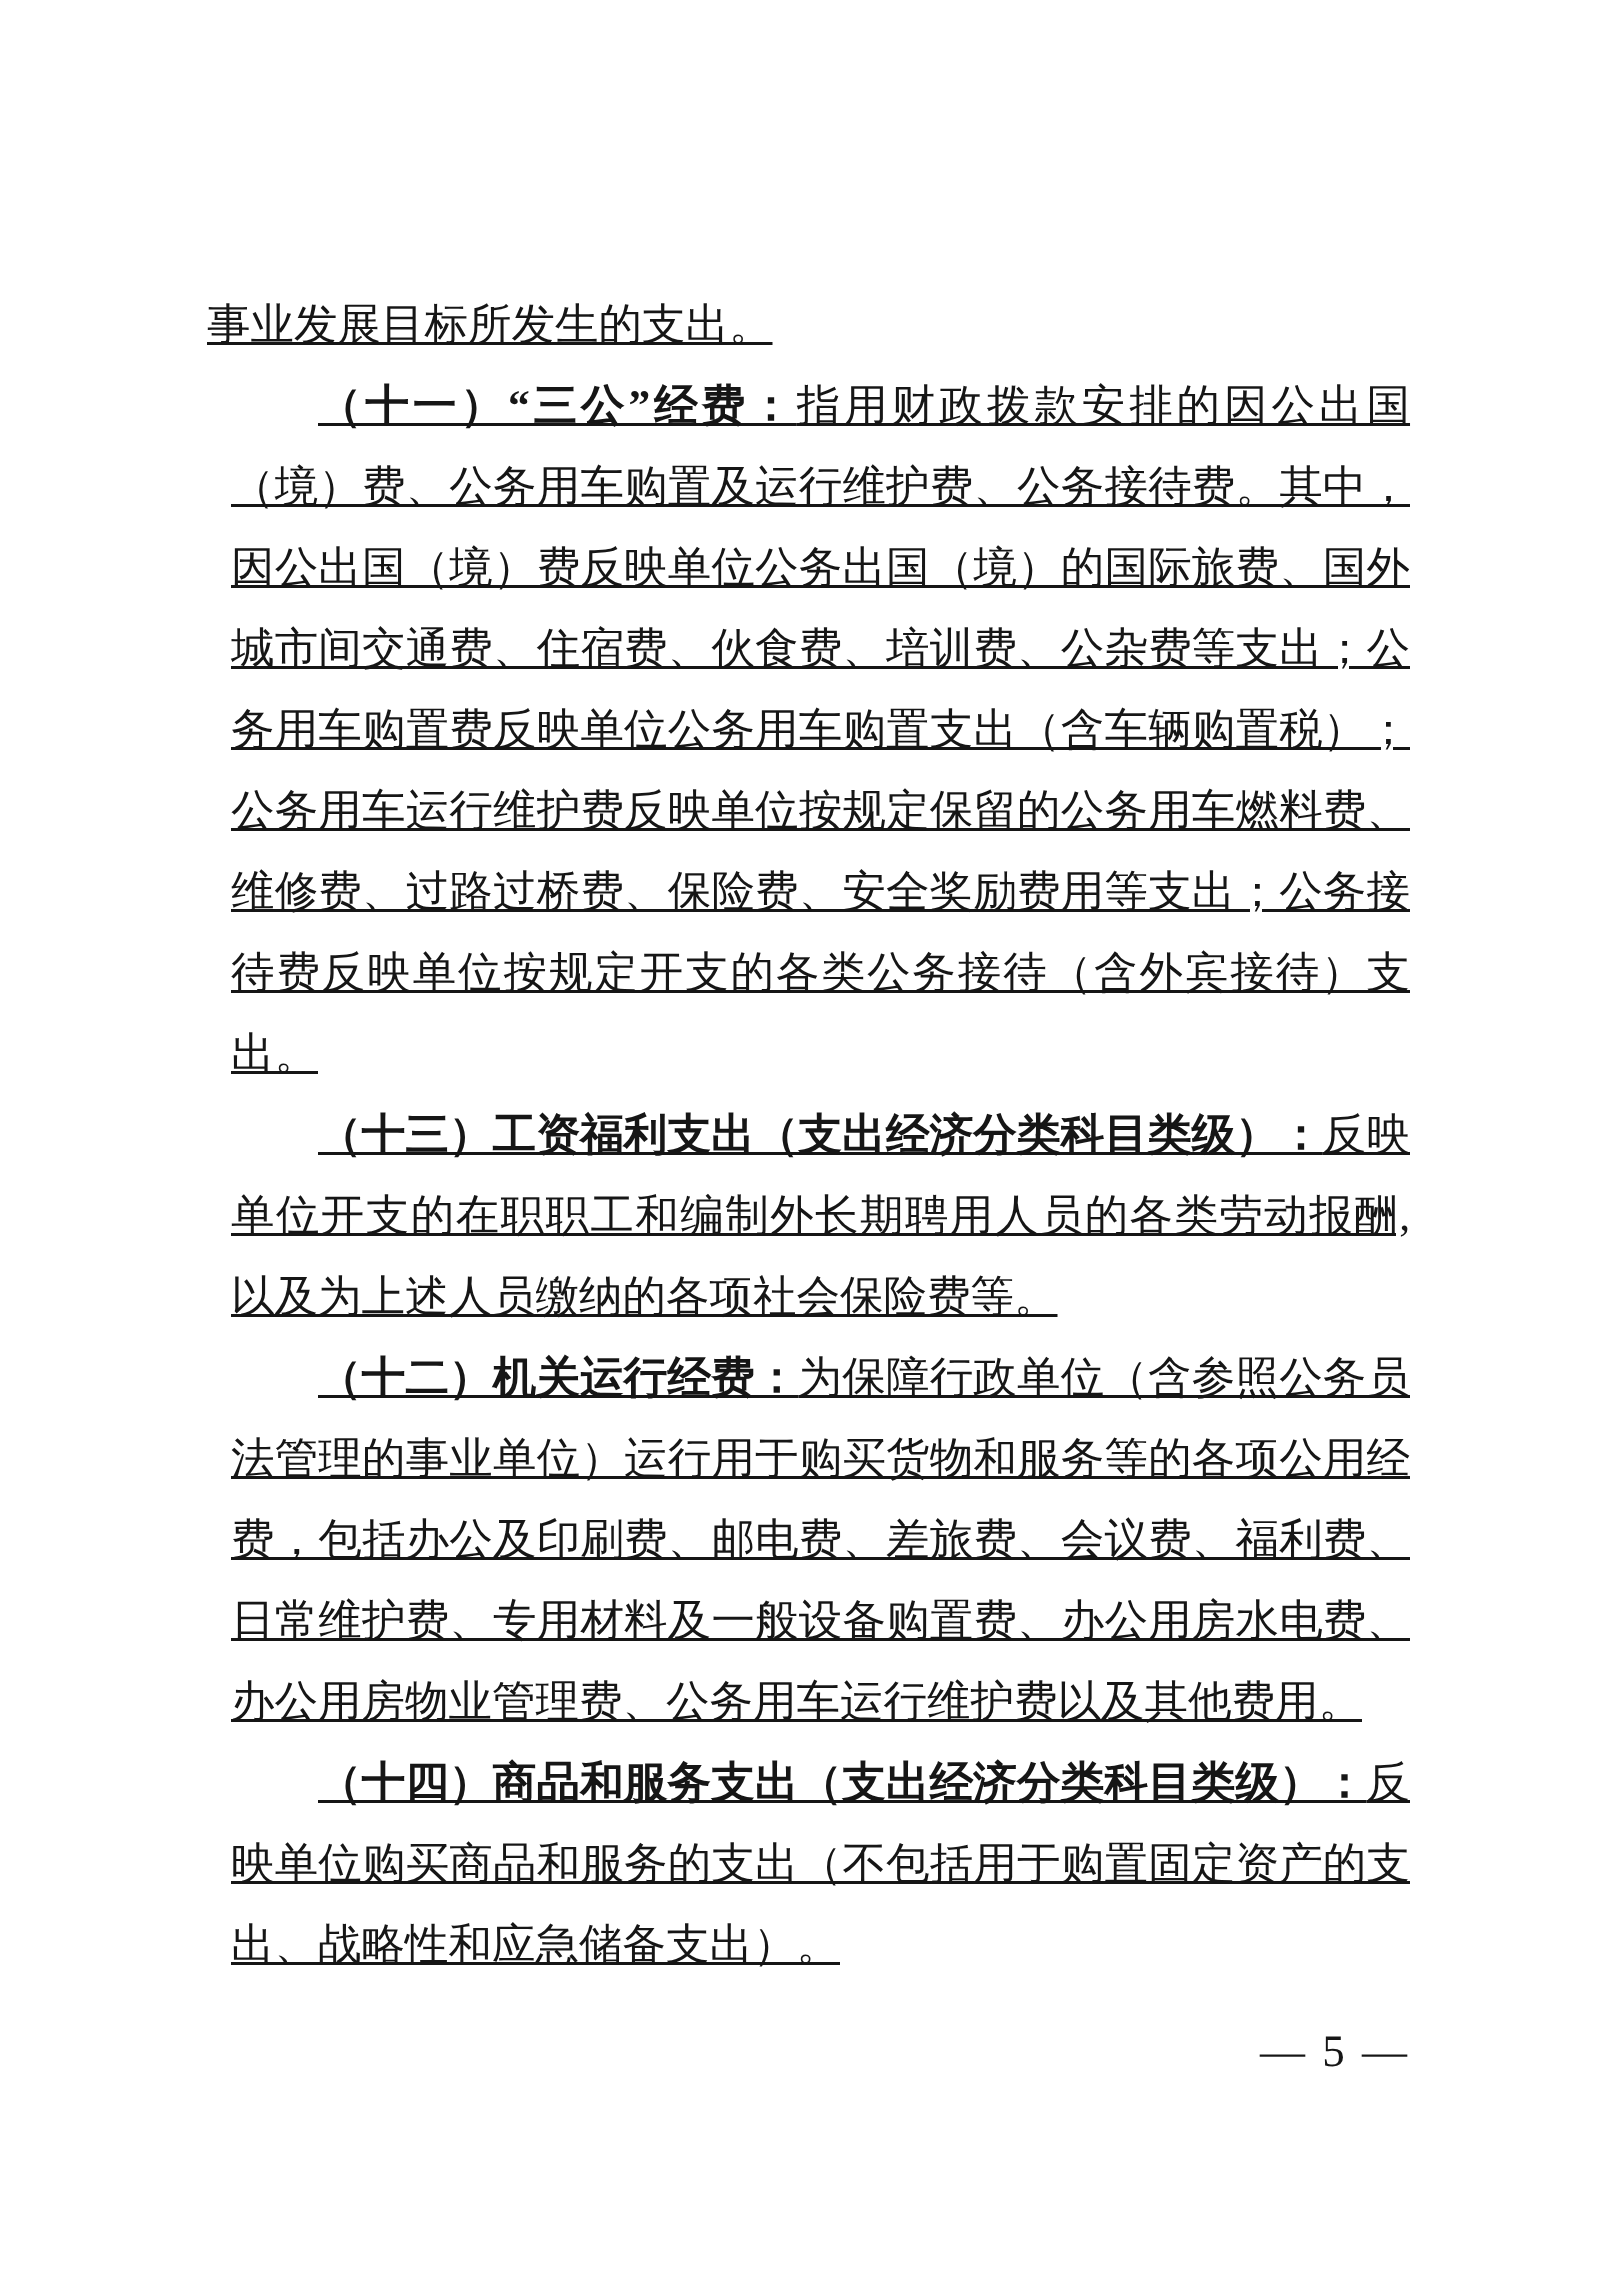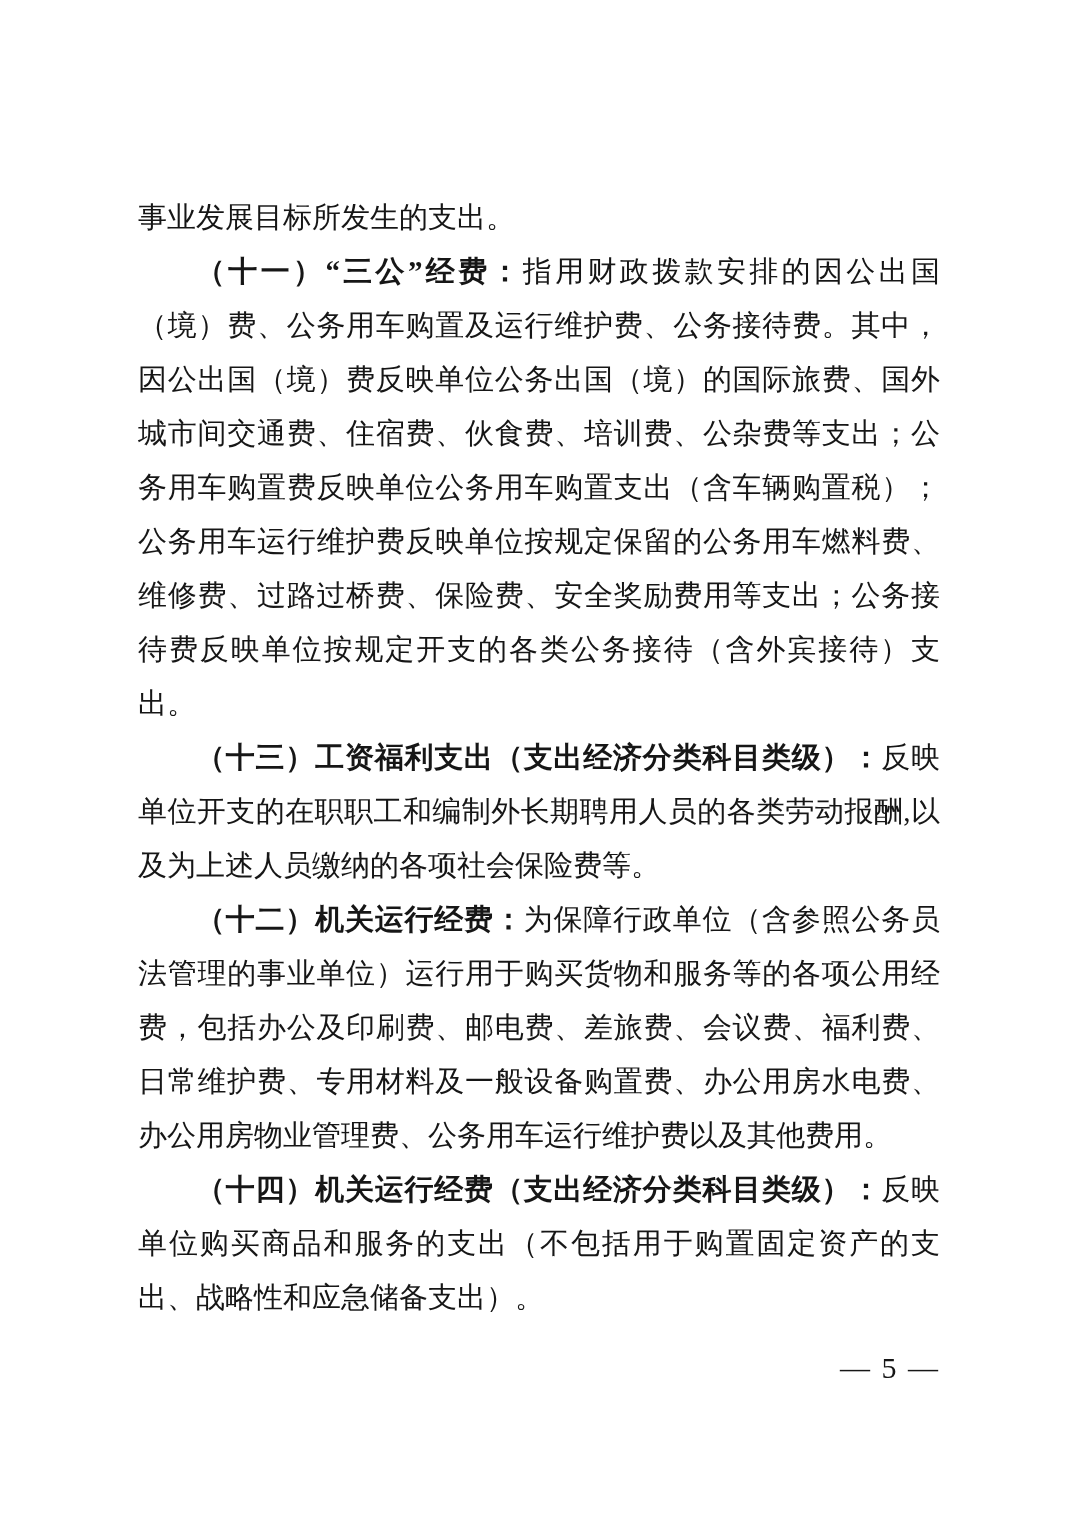--- a/index.html
+++ b/index.html
@@ -30,6 +30,7 @@
   .para {
     margin: 0;
     padding: 0;
+    text-decoration: underline;
   }
   .para.indent {
     text-indent: 2em;

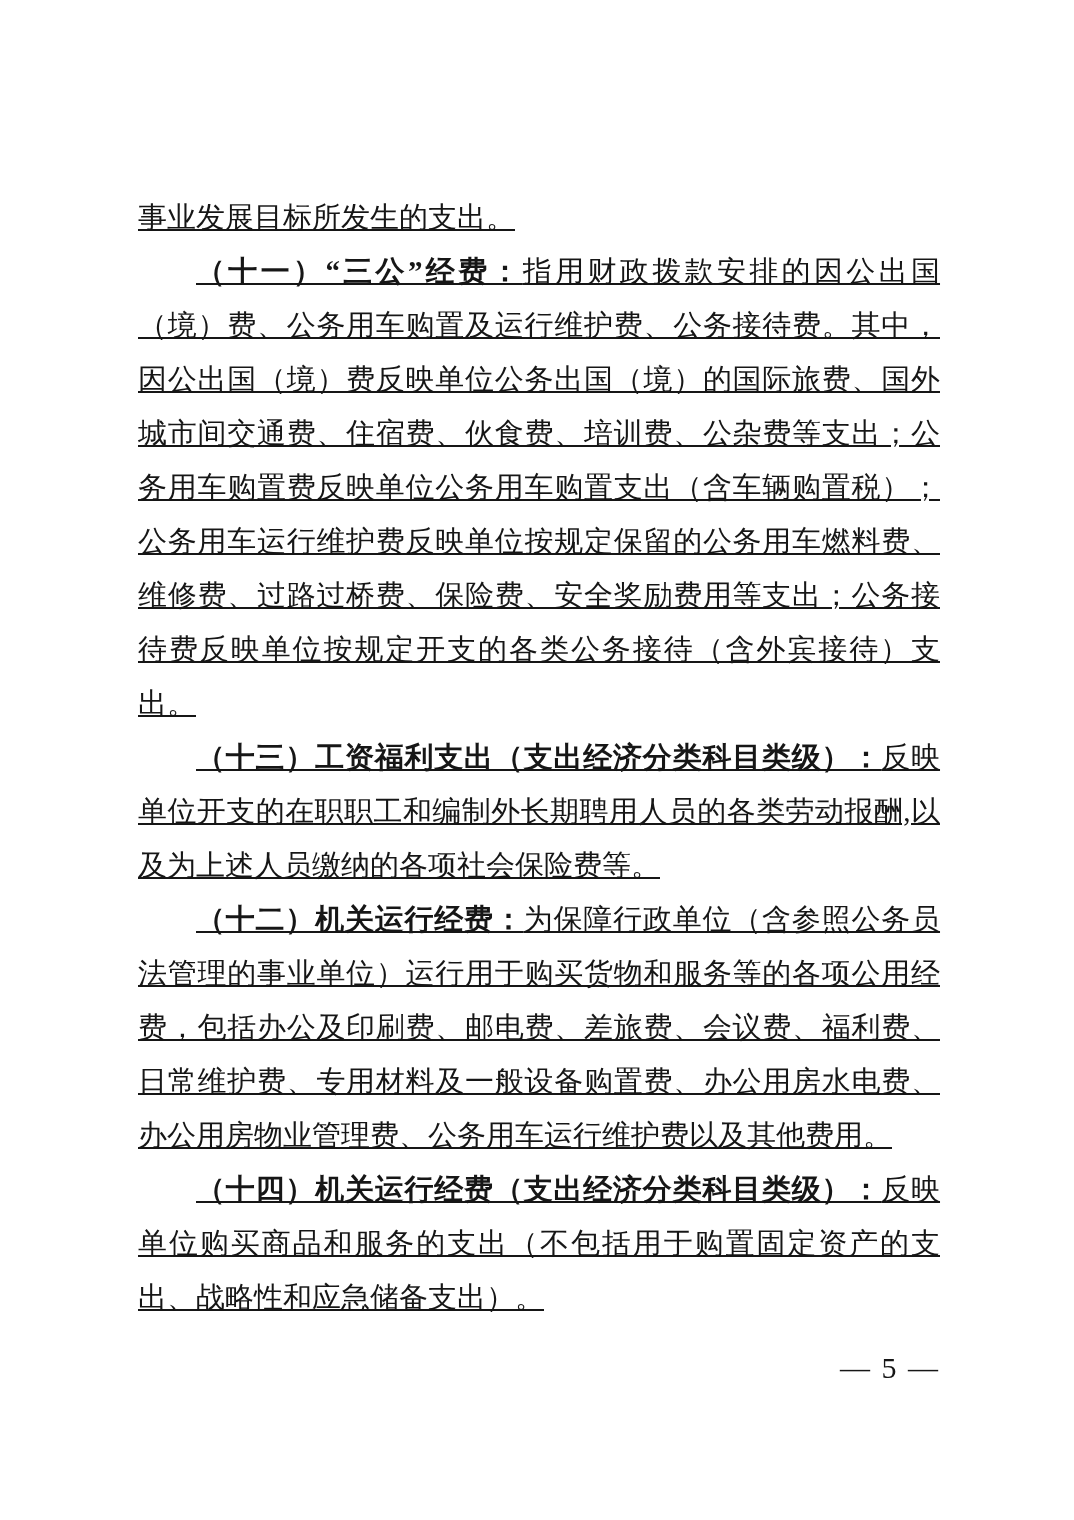--- a/index.html
+++ b/index.html
@@ -34,6 +34,7 @@
   }
   .para.indent {
     text-indent: 2em;
+    margin-left: 16px;
   }
   .label {
     font-weight: bold;

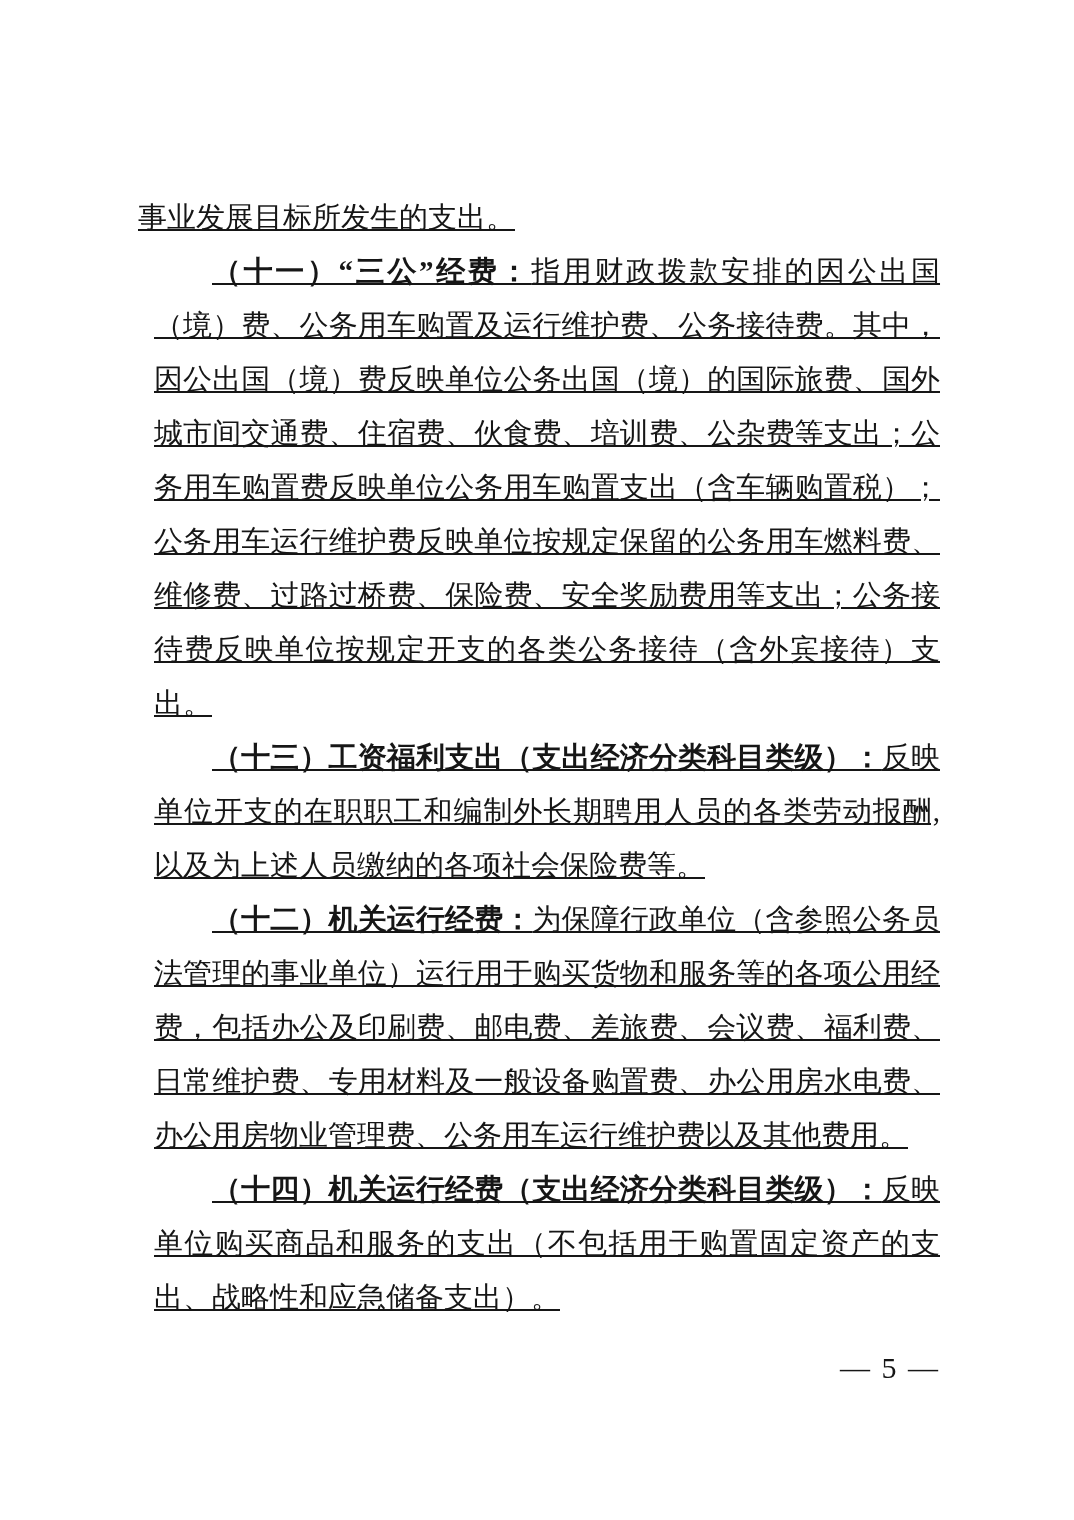--- a/index.html
+++ b/index.html
@@ -61,7 +61,7 @@
     <p class="para indent"><span class="label">（十一）“三公”经费：</span><span class="body-text">指用财政拨款安排的因公出国（境）费、公务用车购置及运行维护费、公务接待费。其中，因公出国（境）费反映单位公务出国（境）的国际旅费、国外城市间交通费、住宿费、伙食费、培训费、公杂费等支出；公务用车购置费反映单位公务用车购置支出（含车辆购置税）；公务用车运行维护费反映单位按规定保留的公务用车燃料费、维修费、过路过桥费、保险费、安全奖励费用等支出；公务接待费反映单位按规定开支的各类公务接待（含外宾接待）支出。</span></p>
     <p class="para indent"><span class="label">（十三）工资福利支出（支出经济分类科目类级）：</span><span class="body-text">反映单位开支的在职职工和编制外长期聘用人员的各类劳动报酬,以及为上述人员缴纳的各项社会保险费等。</span></p>
     <p class="para indent"><span class="label">（十二）机关运行经费：</span><span class="body-text">为保障行政单位（含参照公务员法管理的事业单位）运行用于购买货物和服务等的各项公用经费，包括办公及印刷费、邮电费、差旅费、会议费、福利费、日常维护费、专用材料及一般设备购置费、办公用房水电费、办公用房物业管理费、公务用车运行维护费以及其他费用。</span></p>
-    <p class="para indent"><span class="label">（十四）机关运行经费（支出经济分类科目类级）：</span><span class="body-text">反映单位购买商品和服务的支出（不包括用于购置固定资产的支出、战略性和应急储备支出）。</span></p>
+    <p class="para indent"><span class="label">（十四）商品和服务支出（支出经济分类科目类级）：</span><span class="body-text">反映单位购买商品和服务的支出（不包括用于购置固定资产的支出、战略性和应急储备支出）。</span></p>
   </div>
   <div class="page-number">— 5 —</div>
 </div>

